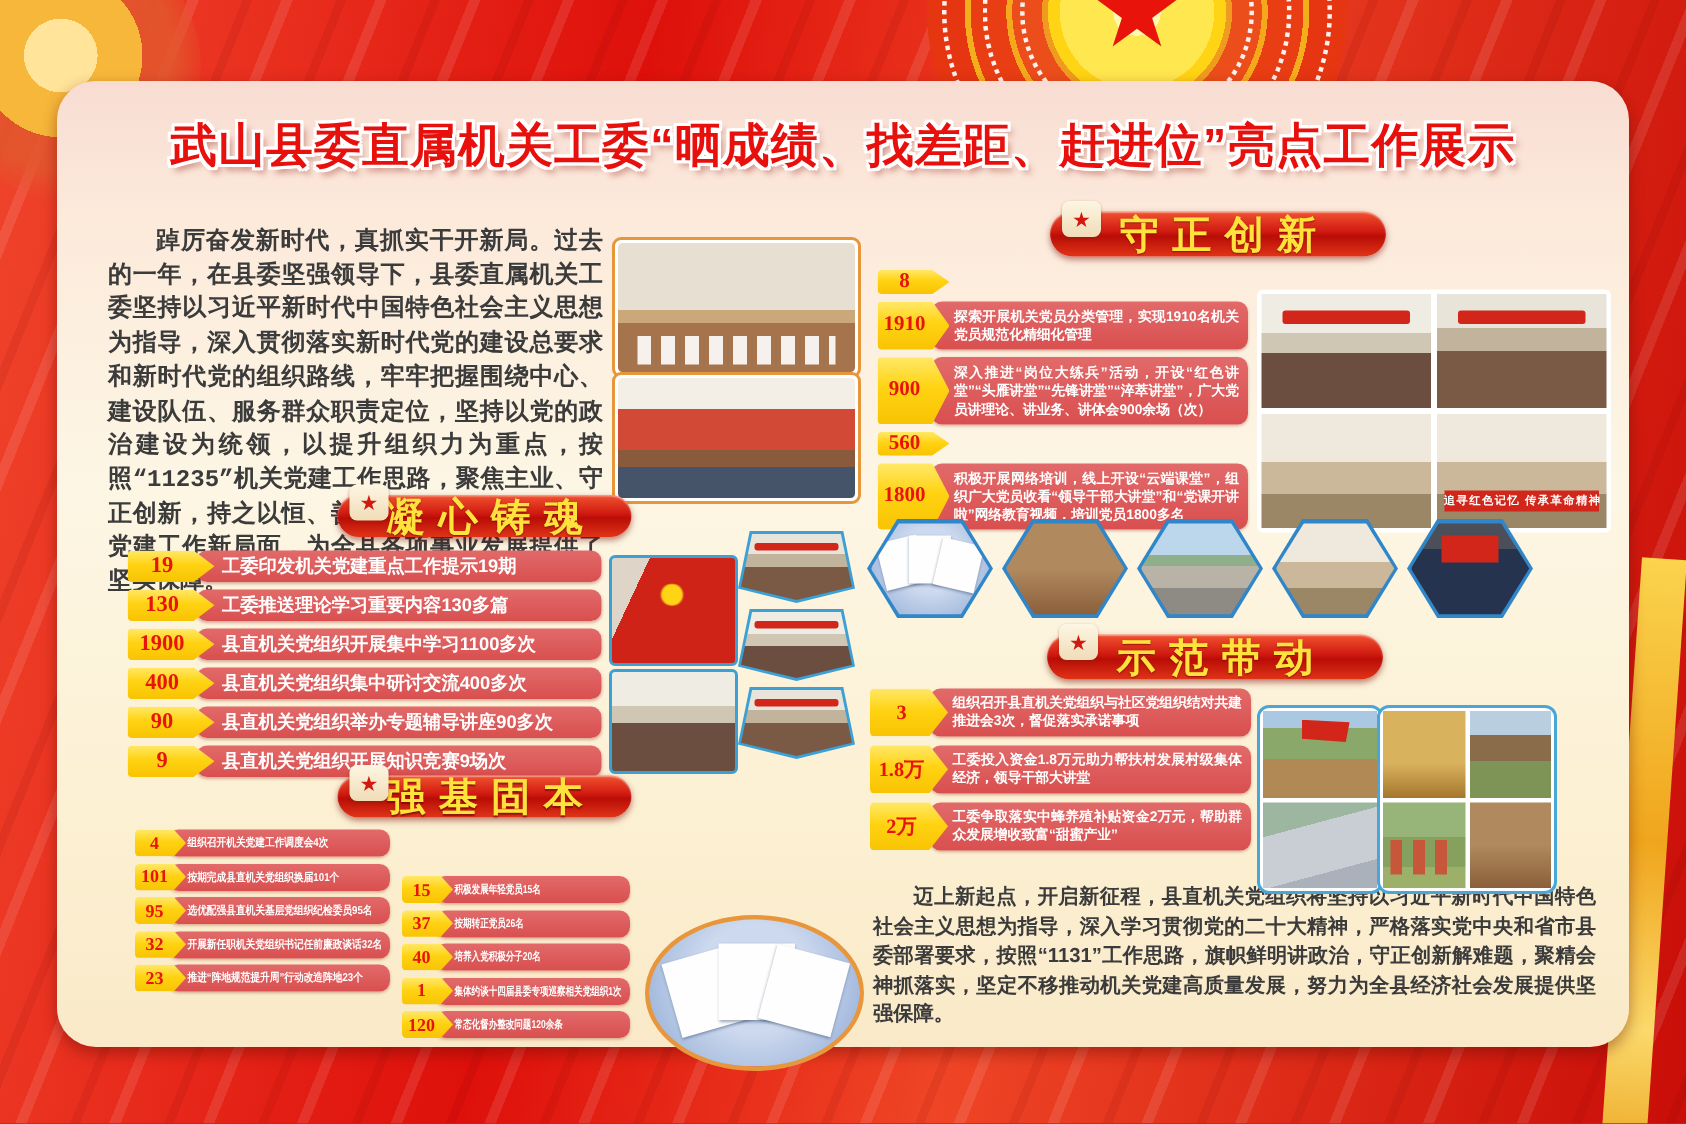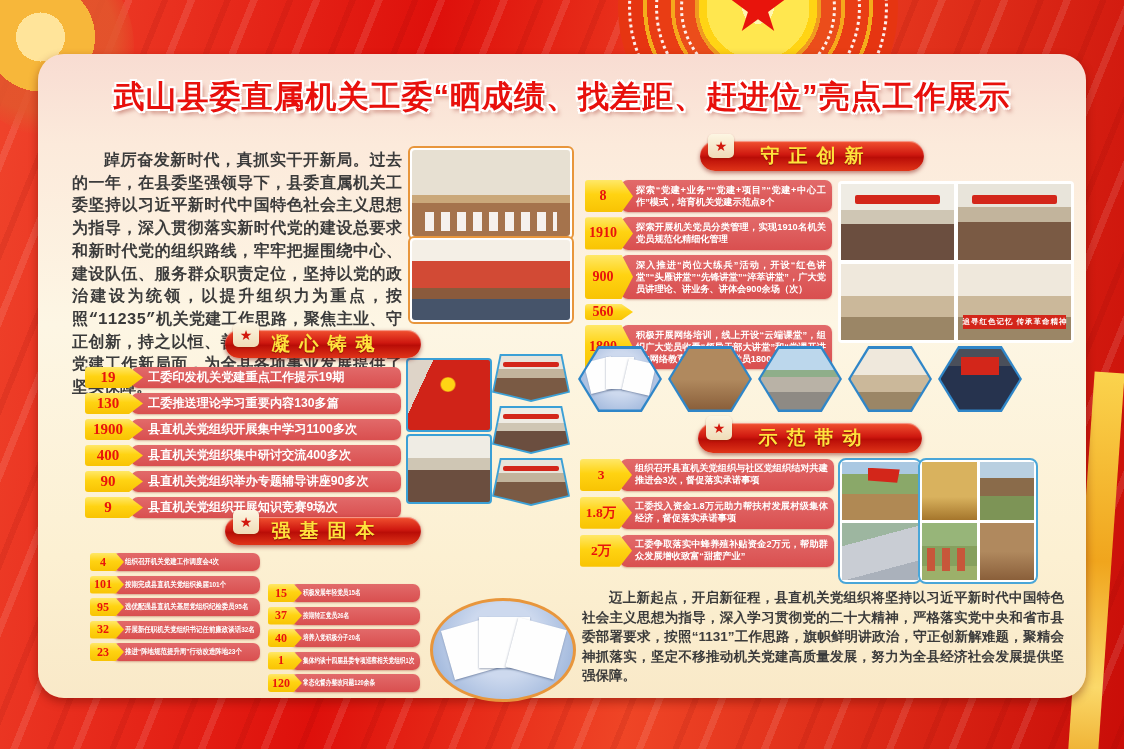--- a/index.html
+++ b/index.html
@@ -37,7 +37,7 @@
   .banner{position:absolute;z-index:5;height:28px;border-radius:15px;display:flex;align-items:center;justify-content:center;
     background:linear-gradient(180deg,#f25230 0%,#cf1910 45%,#b90d07 55%,#e03418 100%);
     box-shadow:0 2px 4px rgba(120,10,5,.5), inset 0 1px 1px rgba(255,255,255,.45);}
-  .banner .txt{color:#ffe23c;font-weight:bold;font-size:19px;letter-spacing:9px;text-indent:9px;text-shadow:0 1px 1px rgba(90,0,0,.6);}
+  .banner .txt{color:#ffe23c;font-weight:bold;font-size:26px;letter-spacing:9px;text-indent:9px;text-shadow:0 1px 1px rgba(90,0,0,.6);}
   .star-tab{position:absolute;left:8px;top:-7px;width:26px;height:24px;border-radius:5px;
     background:linear-gradient(180deg,#fdf6e3,#f0dcb8);display:flex;align-items:center;justify-content:center;
     color:#d2190e;font-size:14px;box-shadow:0 1px 2px rgba(120,40,0,.4);}

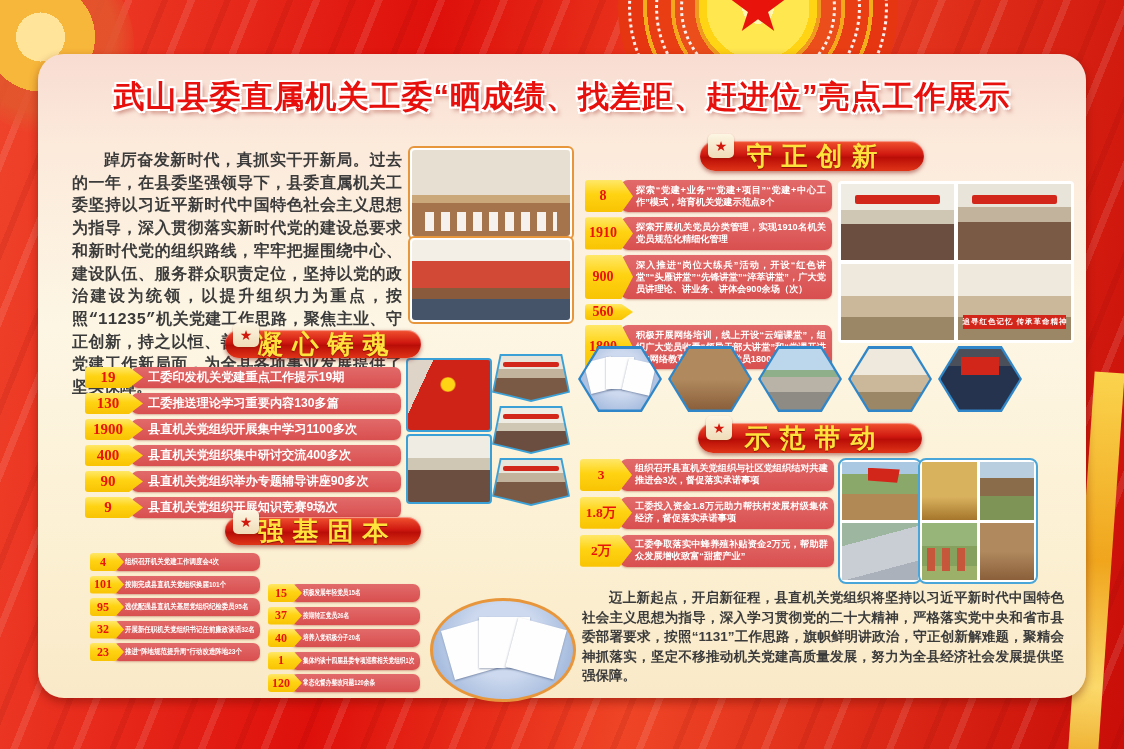--- a/index.html
+++ b/index.html
@@ -314,9 +314,6 @@
         <div class="tag">
           <span class="num">8</span>
         </div>
-        <div class="bar">
-          <span>探索“党建+业务”“党建+项目”“党建+中心工作”模式，培育机关党建示范点8个</span>
-        </div>
       </div>
     <div class="row">
         <div class="tag">

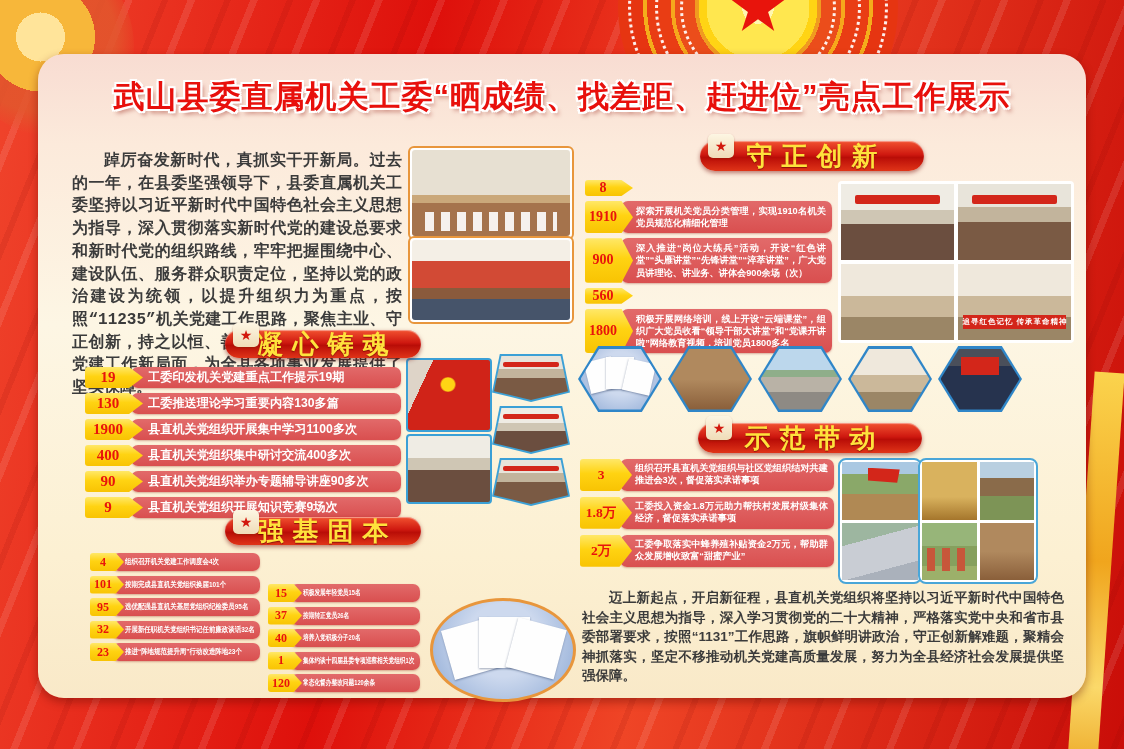--- a/index.html
+++ b/index.html
@@ -79,7 +79,7 @@
   .rows-sf .num{font-size:13.5px;padding-right:10px;}
   .rows-sf .bar{font-size:9.2px;line-height:1.3;padding:4px 6px 4px 15px;text-align:justify;}
   
-  .photo{position:absolute;z-index:4;overflow:hidden;}
+  .photo{position:absolute;z-index:4;overflow:hidden;margin-top:12px;}
   .fr-orange{border:2px solid #e8963c;border-radius:6px;background:#fff;padding:2px;}
   .fr-orange .img{width:100%;height:100%;border-radius:3px;}
   .img, .cell{position:relative;overflow:hidden;}

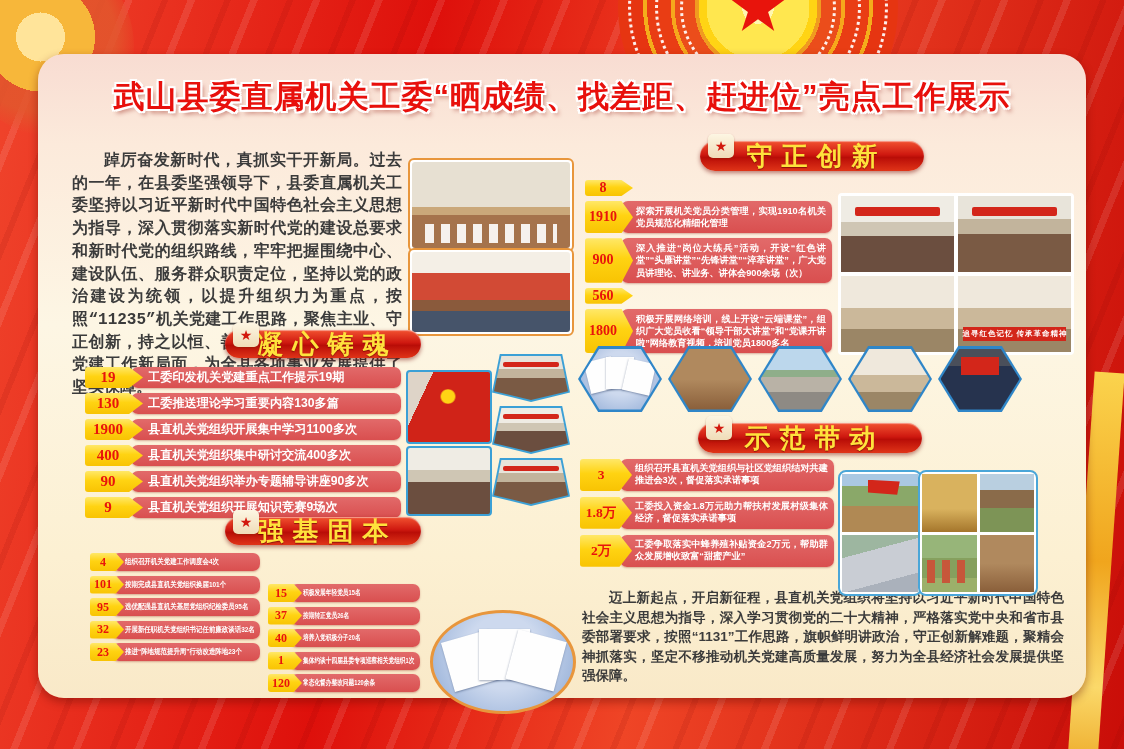--- a/index.html
+++ b/index.html
@@ -360,7 +360,7 @@
           <span class="num">1.8万</span>
         </div>
         <div class="bar">
-          <span>工委投入资金1.8万元助力帮扶村发展村级集体经济，督促落实承诺事项</span>
+          <span>工委投入资金1.8万元助力帮扶村发展村级集体经济，领导干部大讲堂</span>
         </div>
       </div>
     <div class="row">

